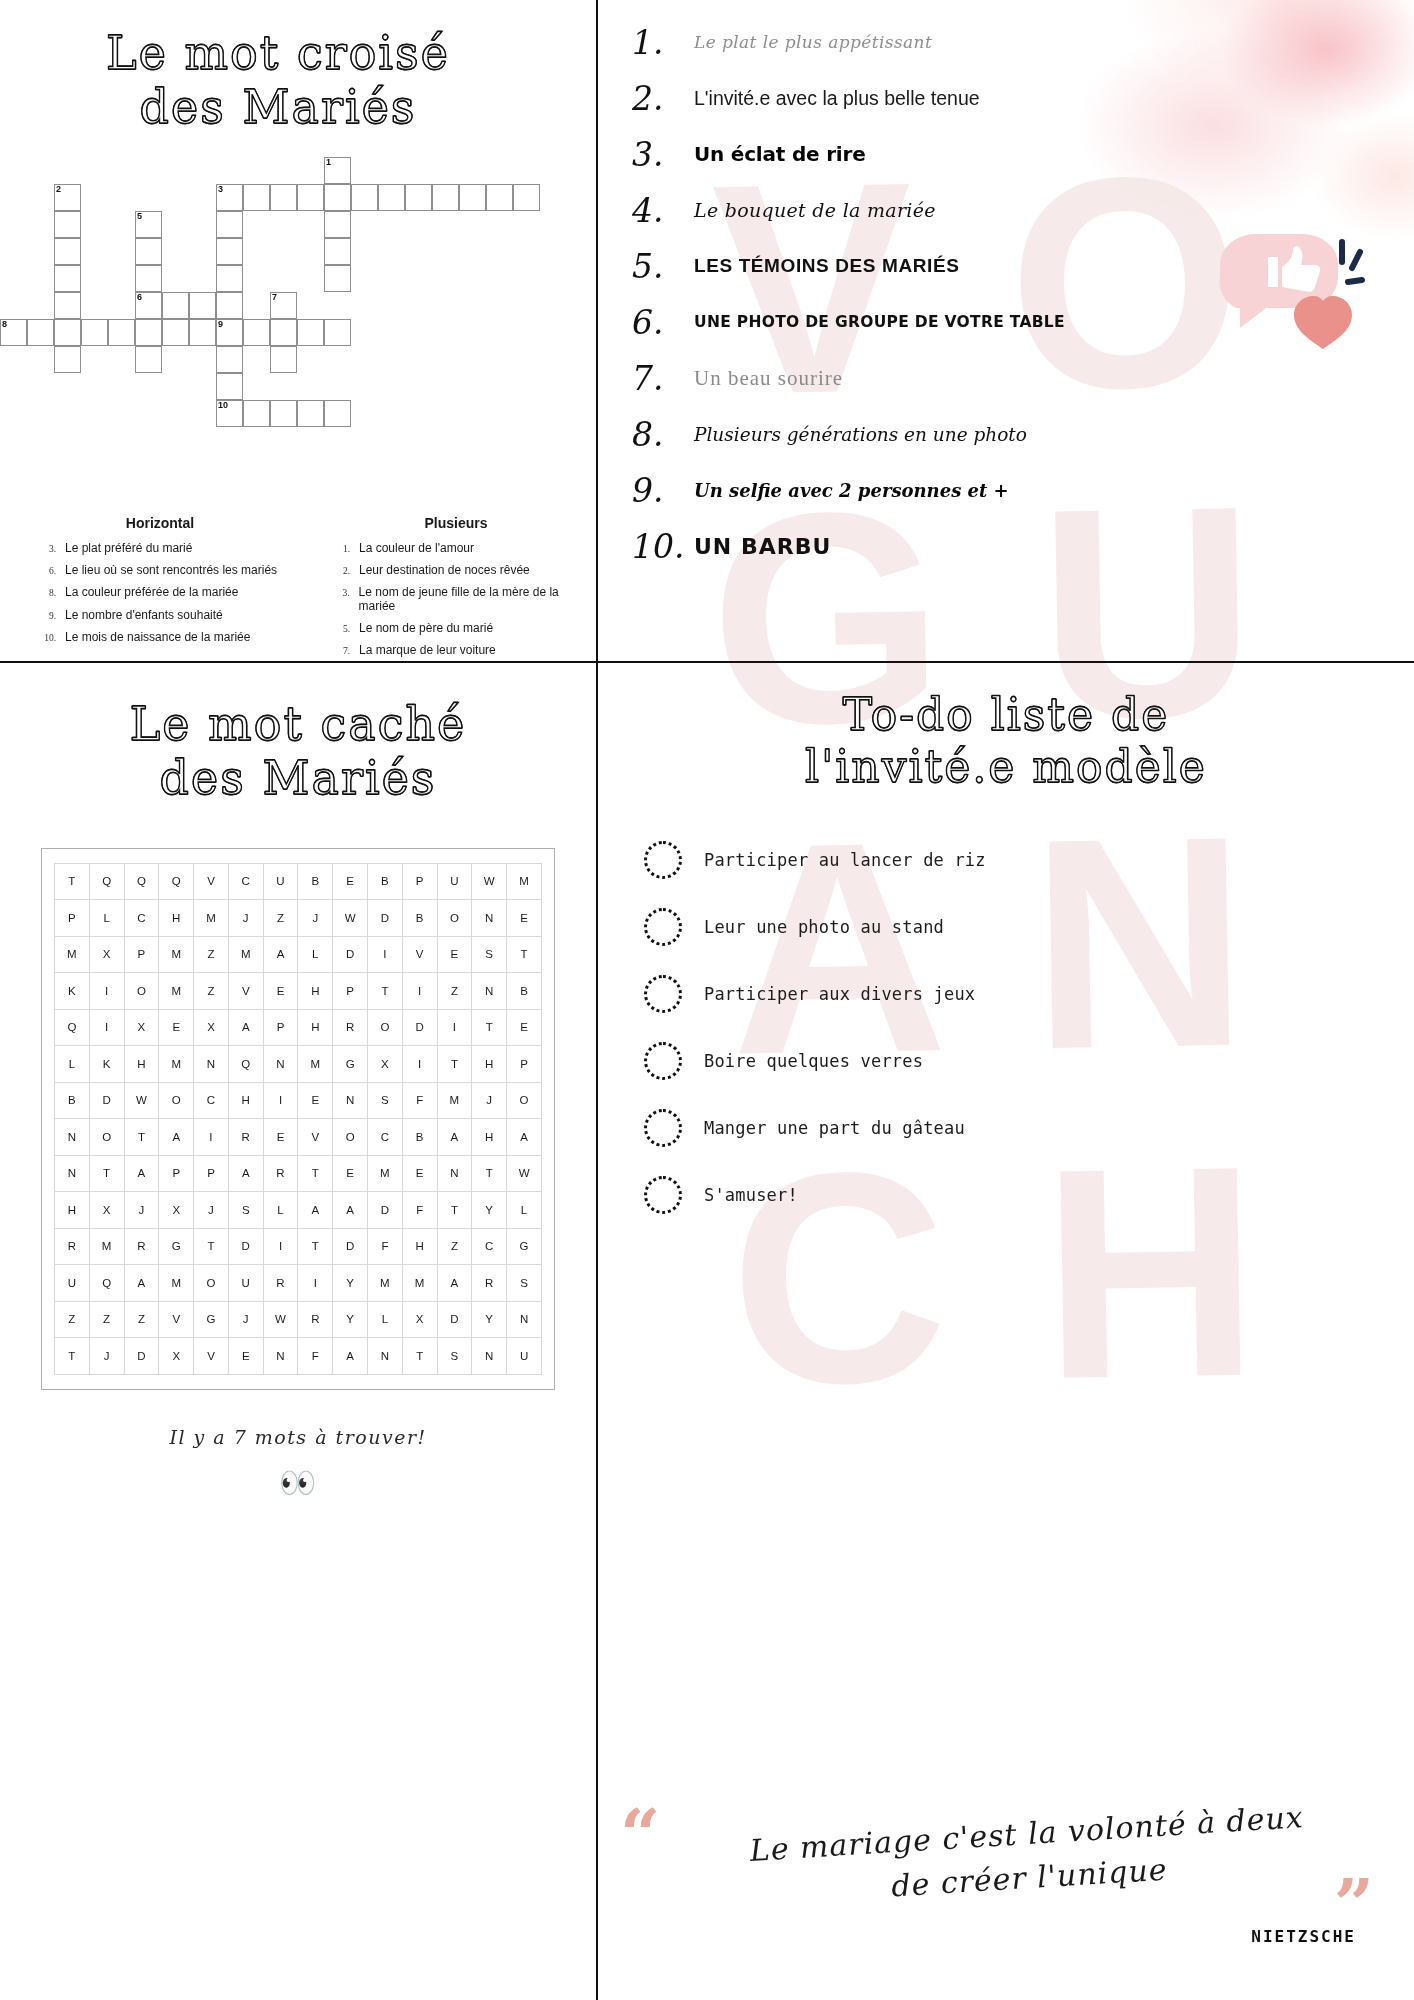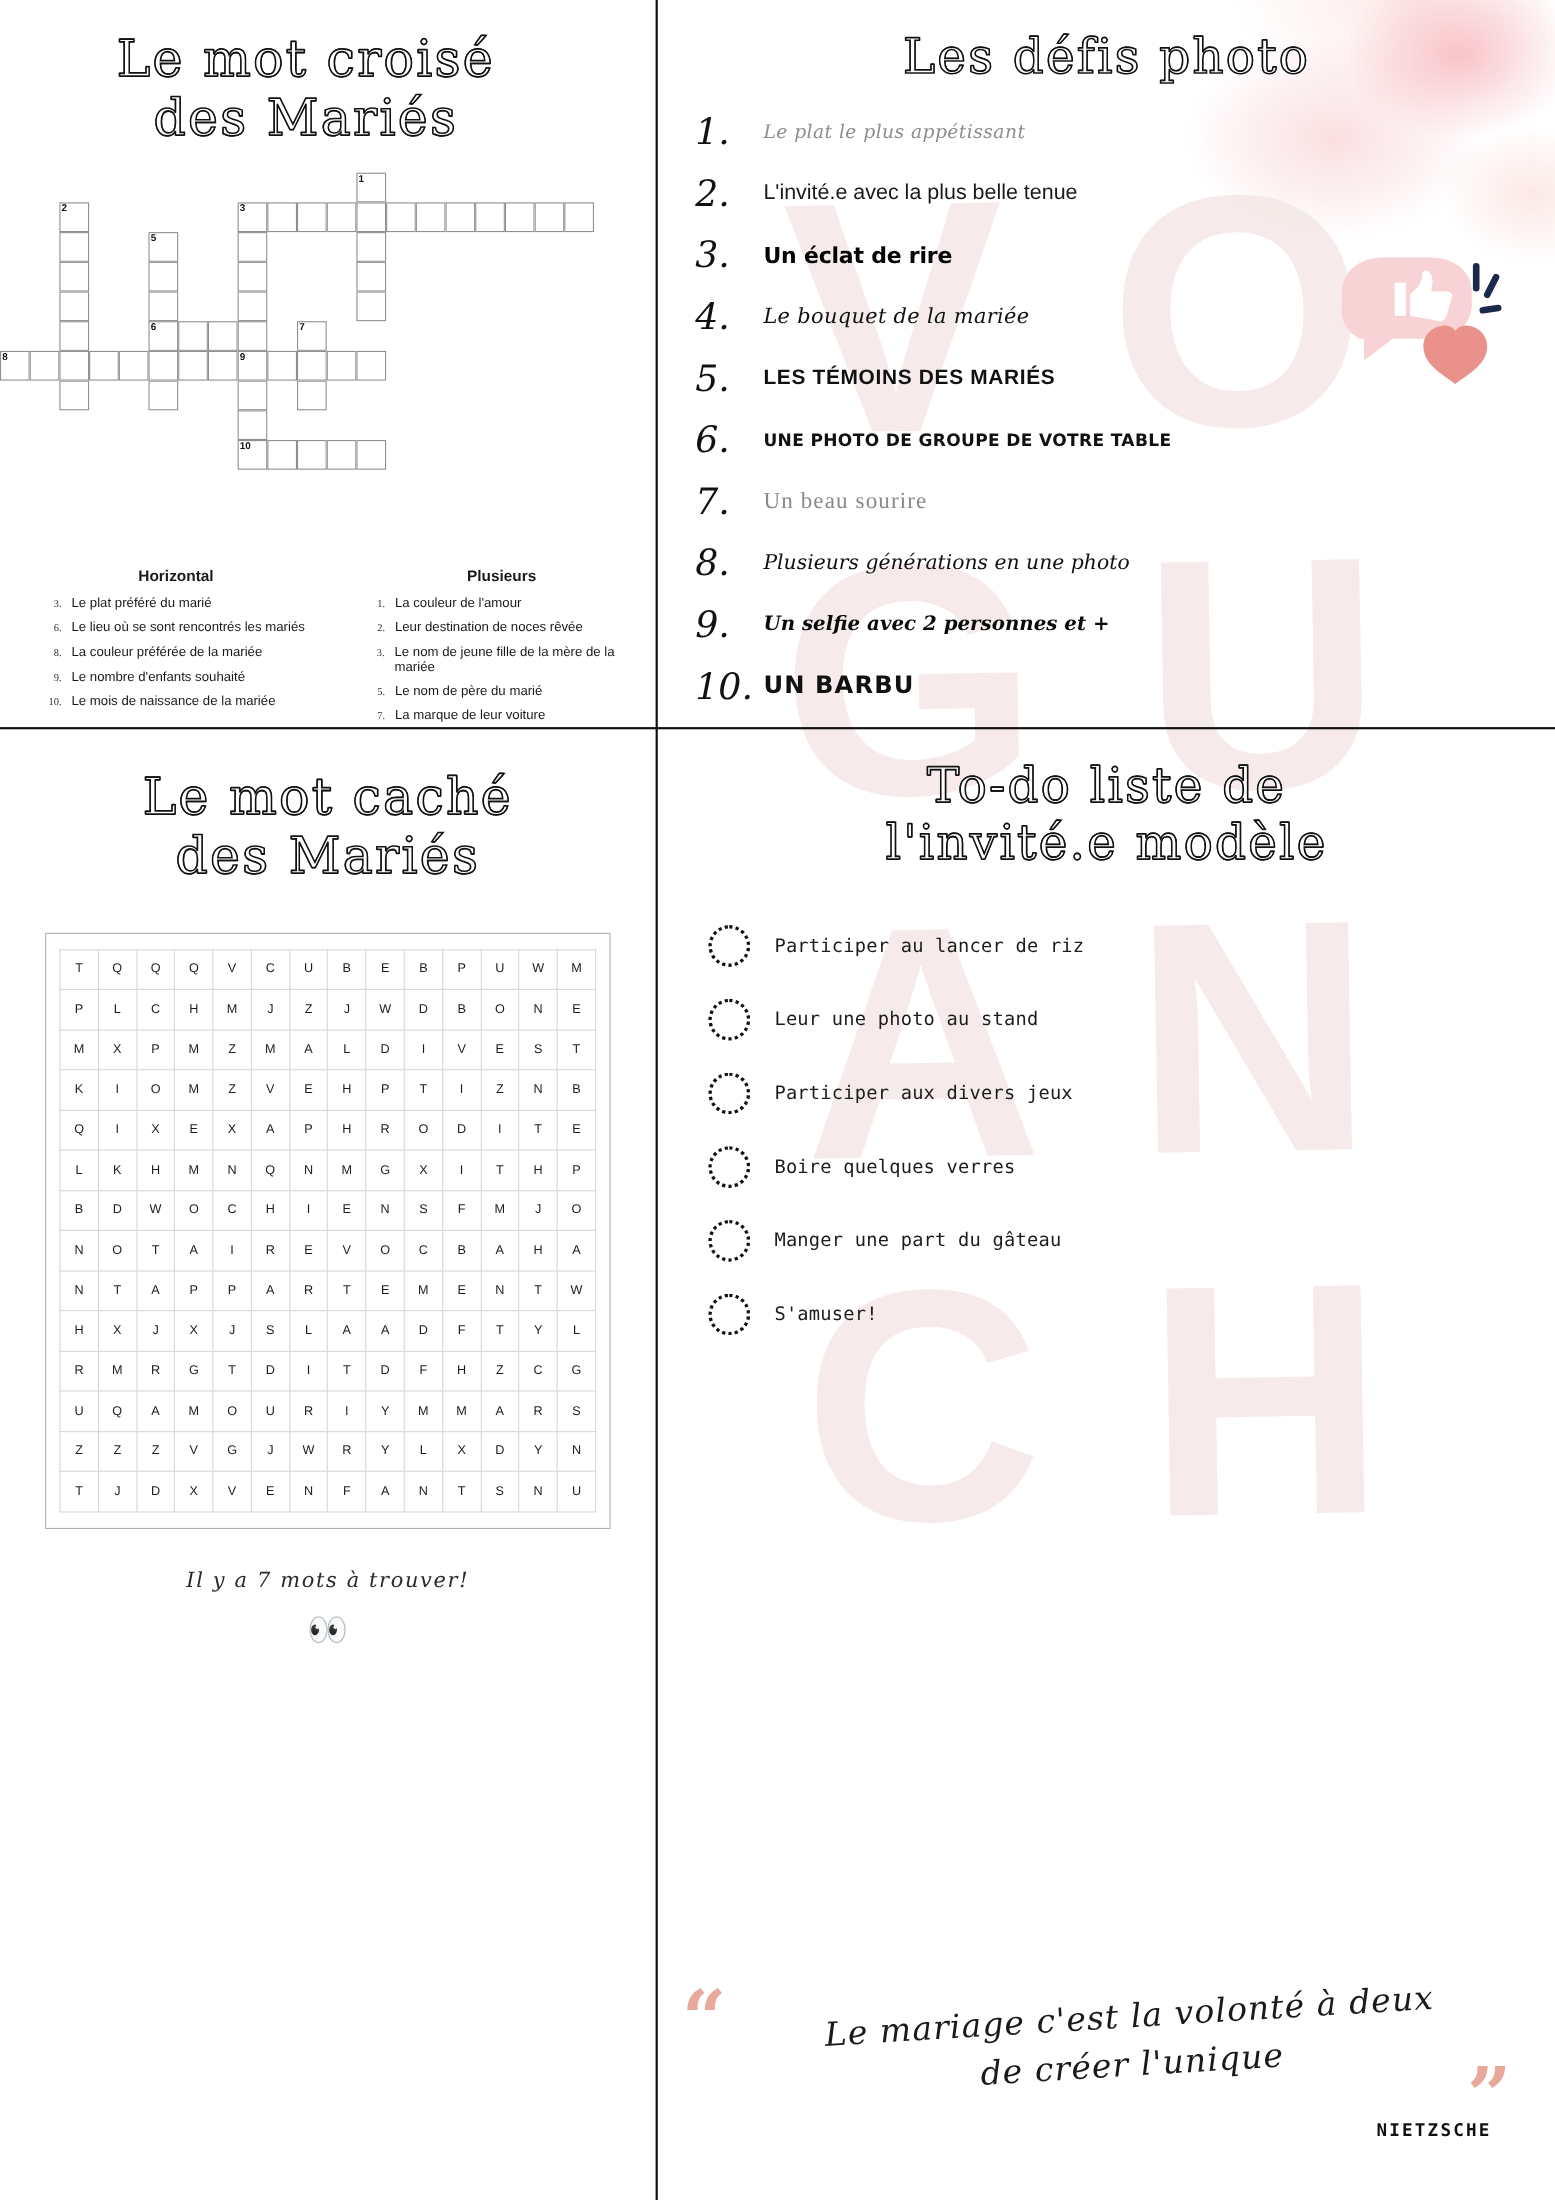--- a/index.html
+++ b/index.html
@@ -324,7 +324,6 @@
 </section>
 
 <section class="quad" id="q-tr">
-  <h1 class="deco-title" id="tr-title">Les défis photo</h1>
 
   <svg id="sticker" viewBox="0 0 170 130">
     <path d="M18 42 a36 30 0 0 1 36-30 h46 a36 30 0 0 1 36 30 v14 a36 30 0 0 1 -36 30 h-36 l-26 20 v-20 h-4 a36 30 0 0 1 -16 -30 z" fill="#f8d3d5"></path>

